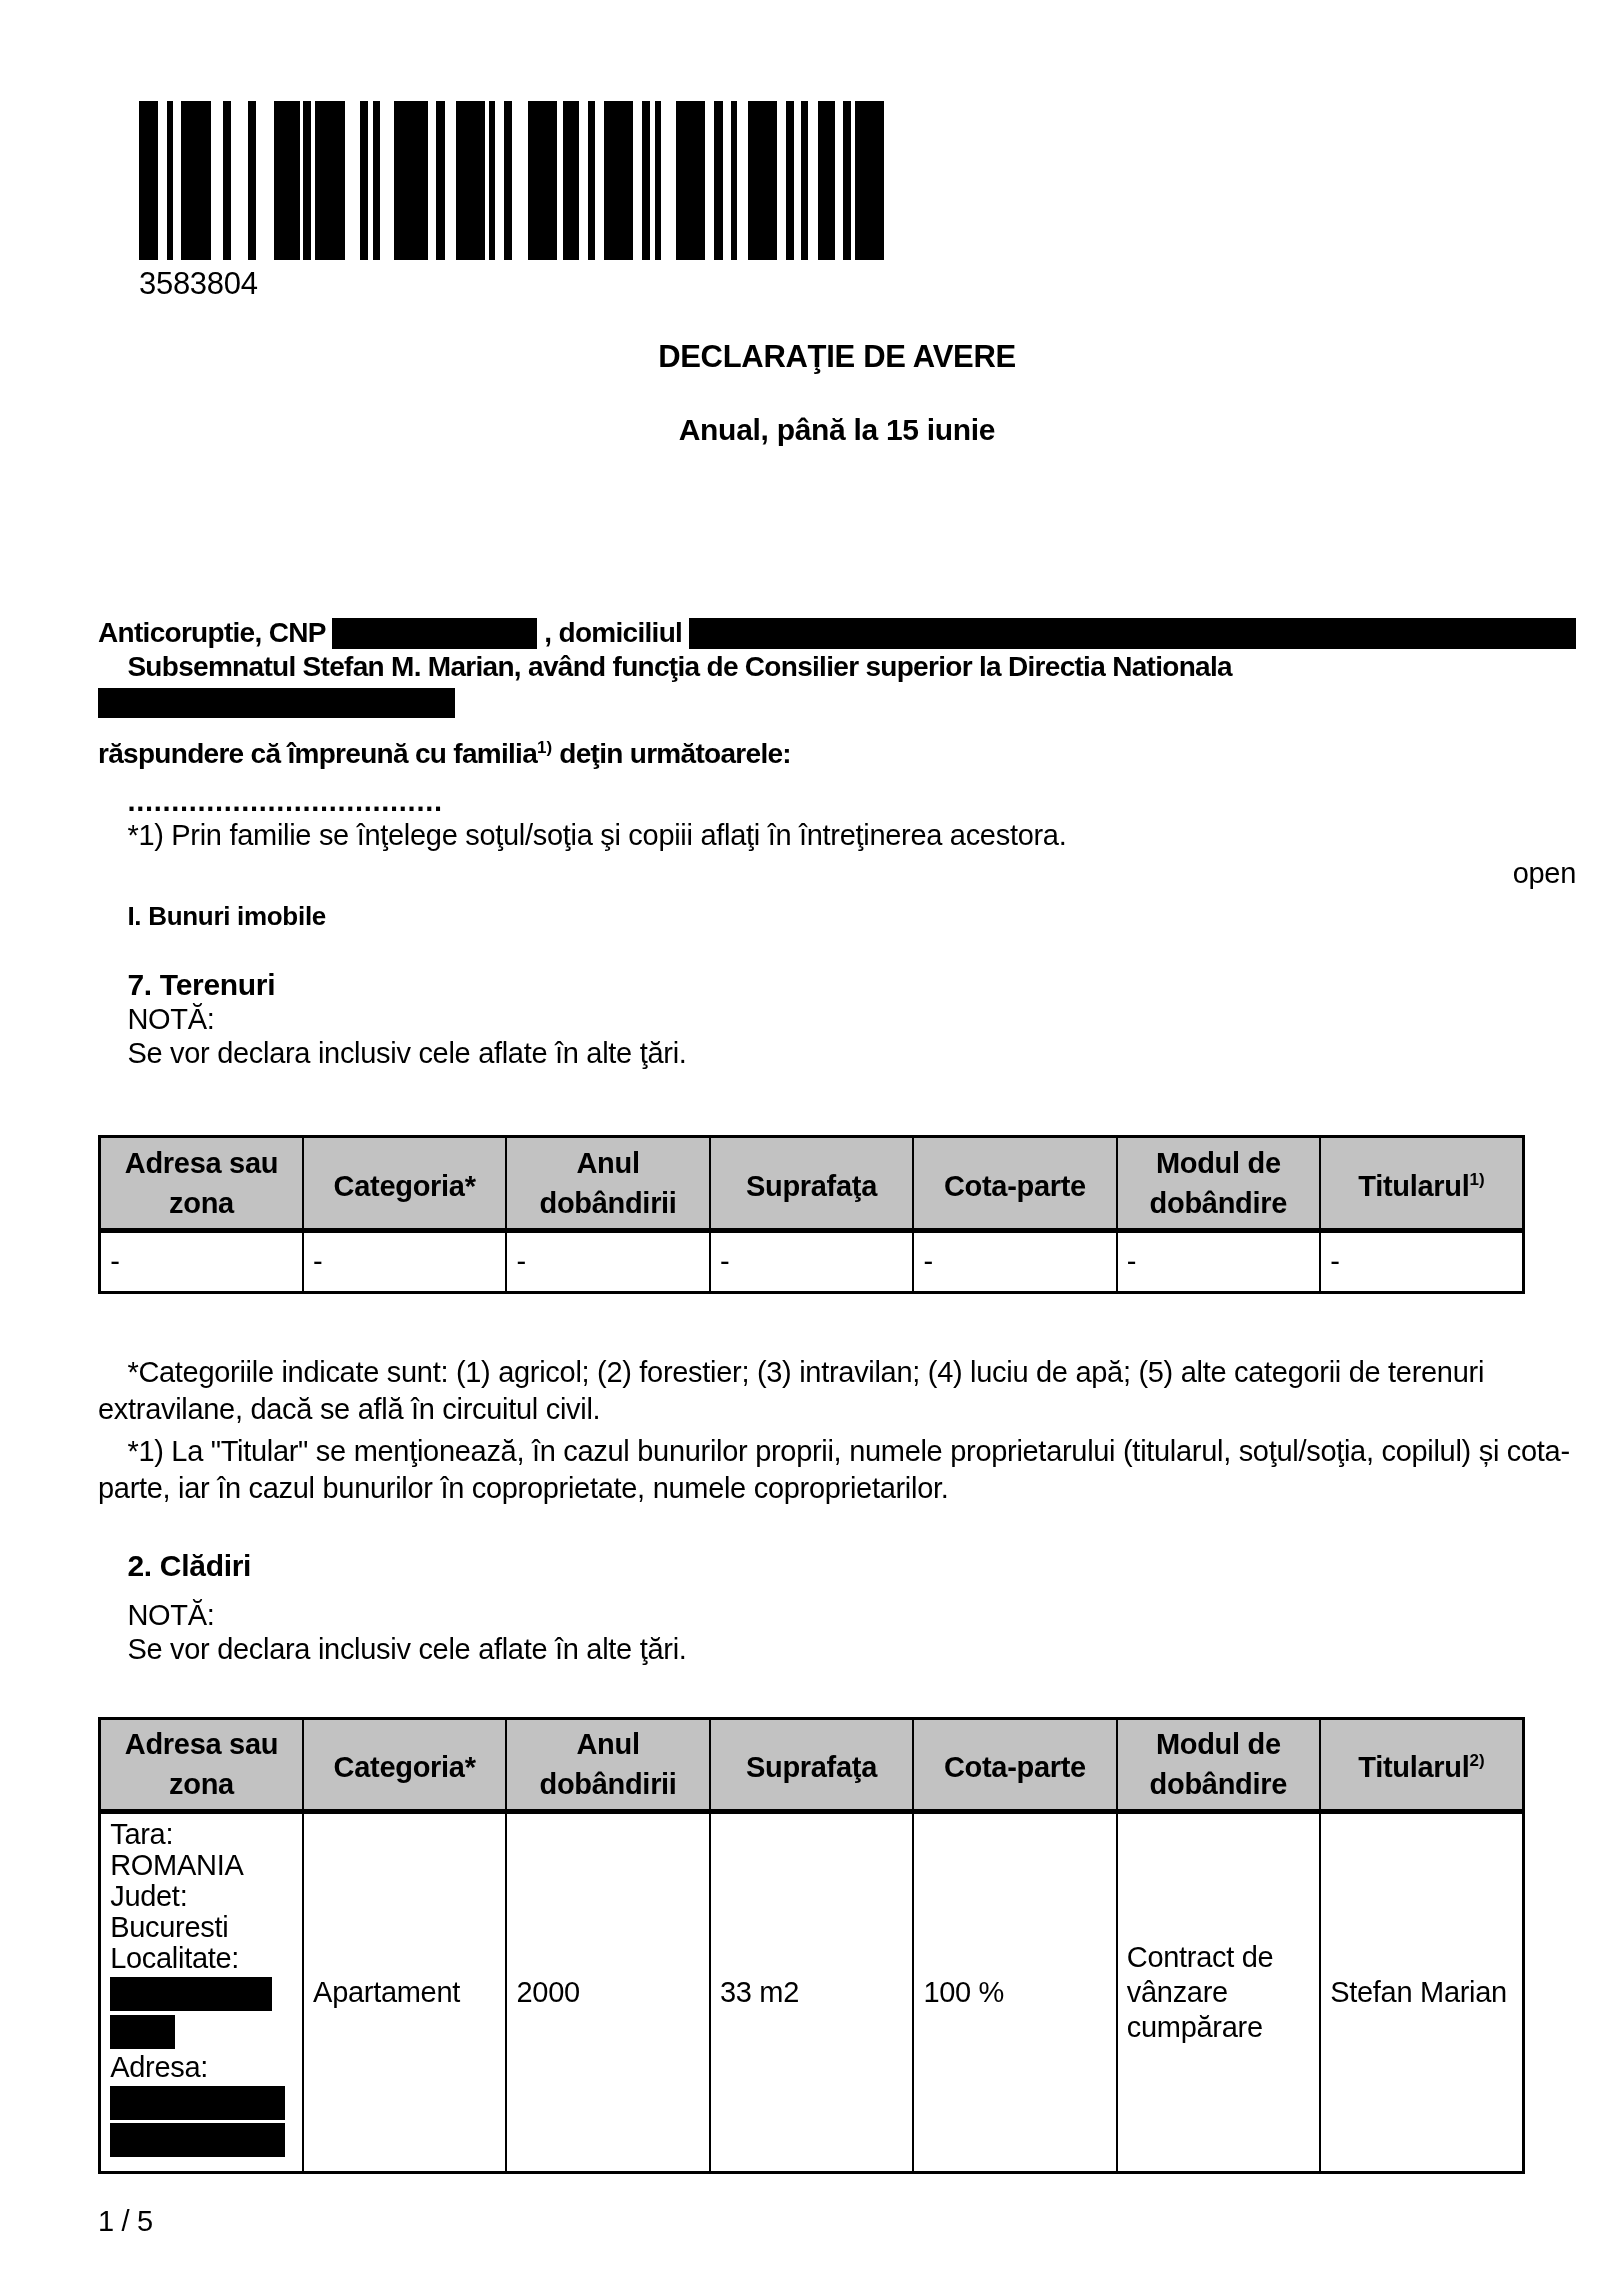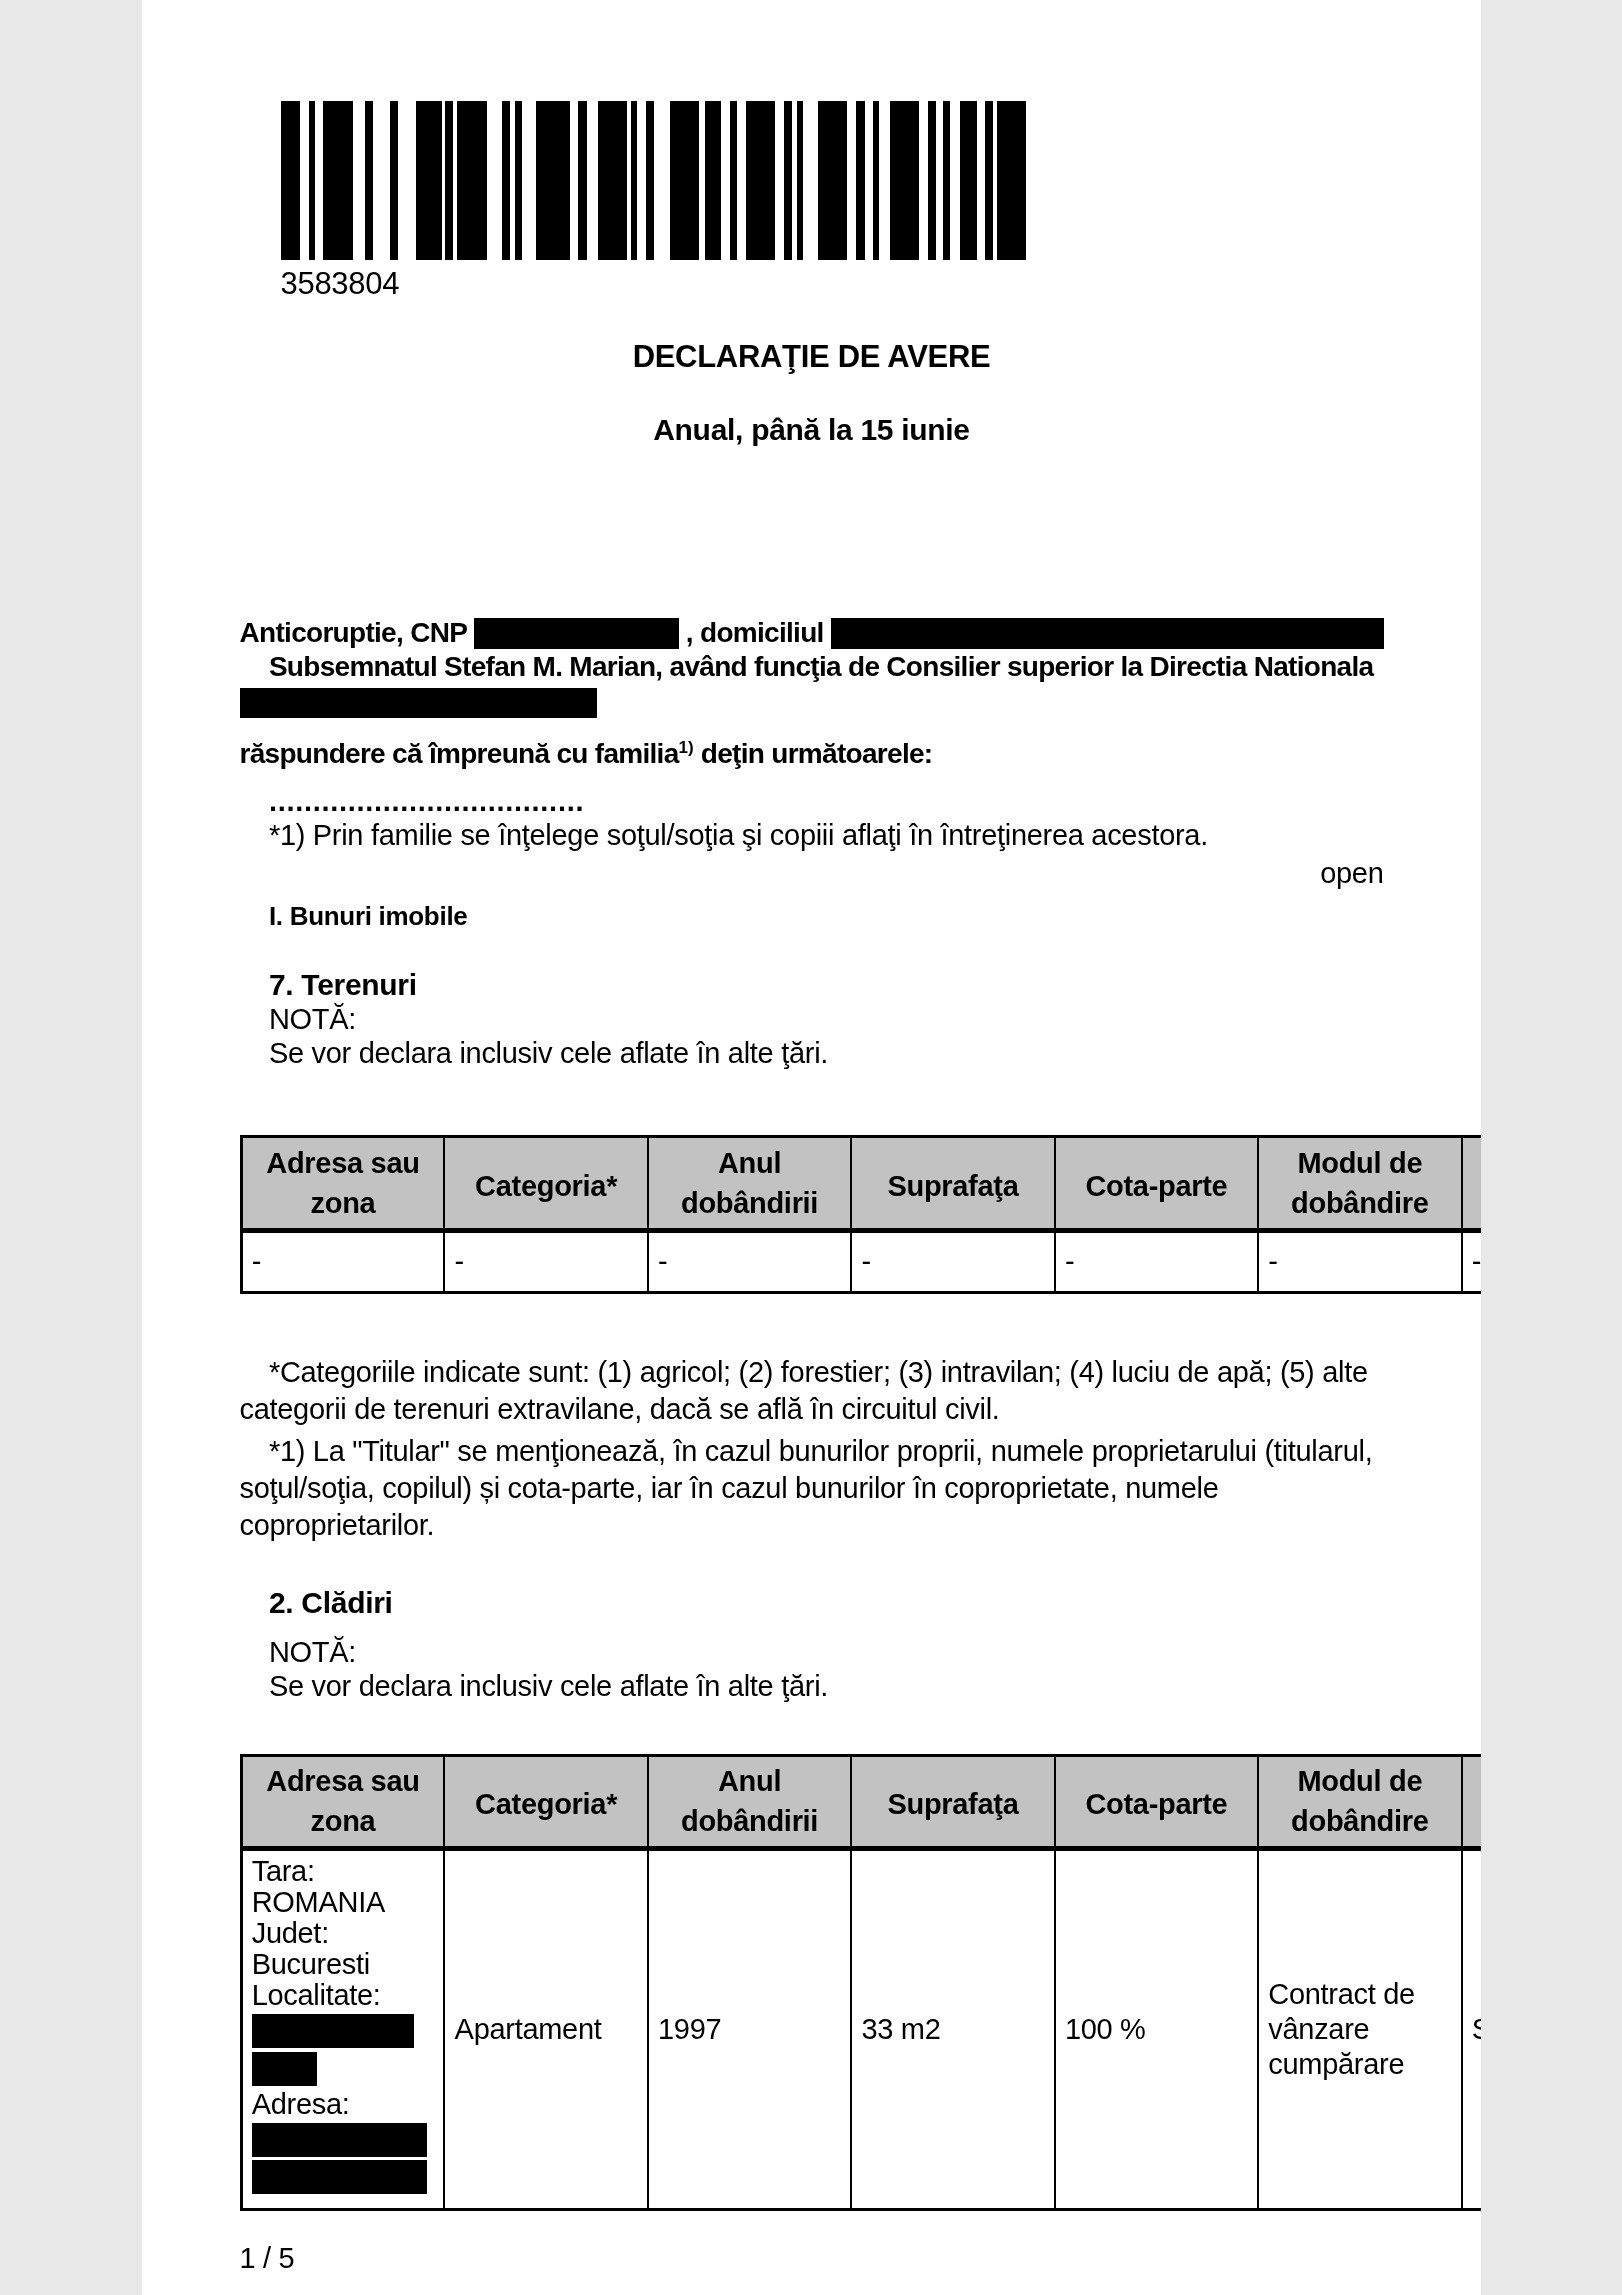--- a/index.html
+++ b/index.html
@@ -5,12 +5,12 @@
   html, body { margin: 0; padding: 0; background: #e8e8e8; }
   .page {
     position: relative;
-    width: 1339px;
+    width: 1622px;
     height: 2295px;
     margin: 0 auto;
     background: #ffffff;
     box-sizing: border-box;
-    padding: 101px 97px 0 98px;
+    padding: 101px 46px 0 98px;
     font-family: "Liberation Sans", sans-serif;
     font-size: 29px;
     color: #000000;

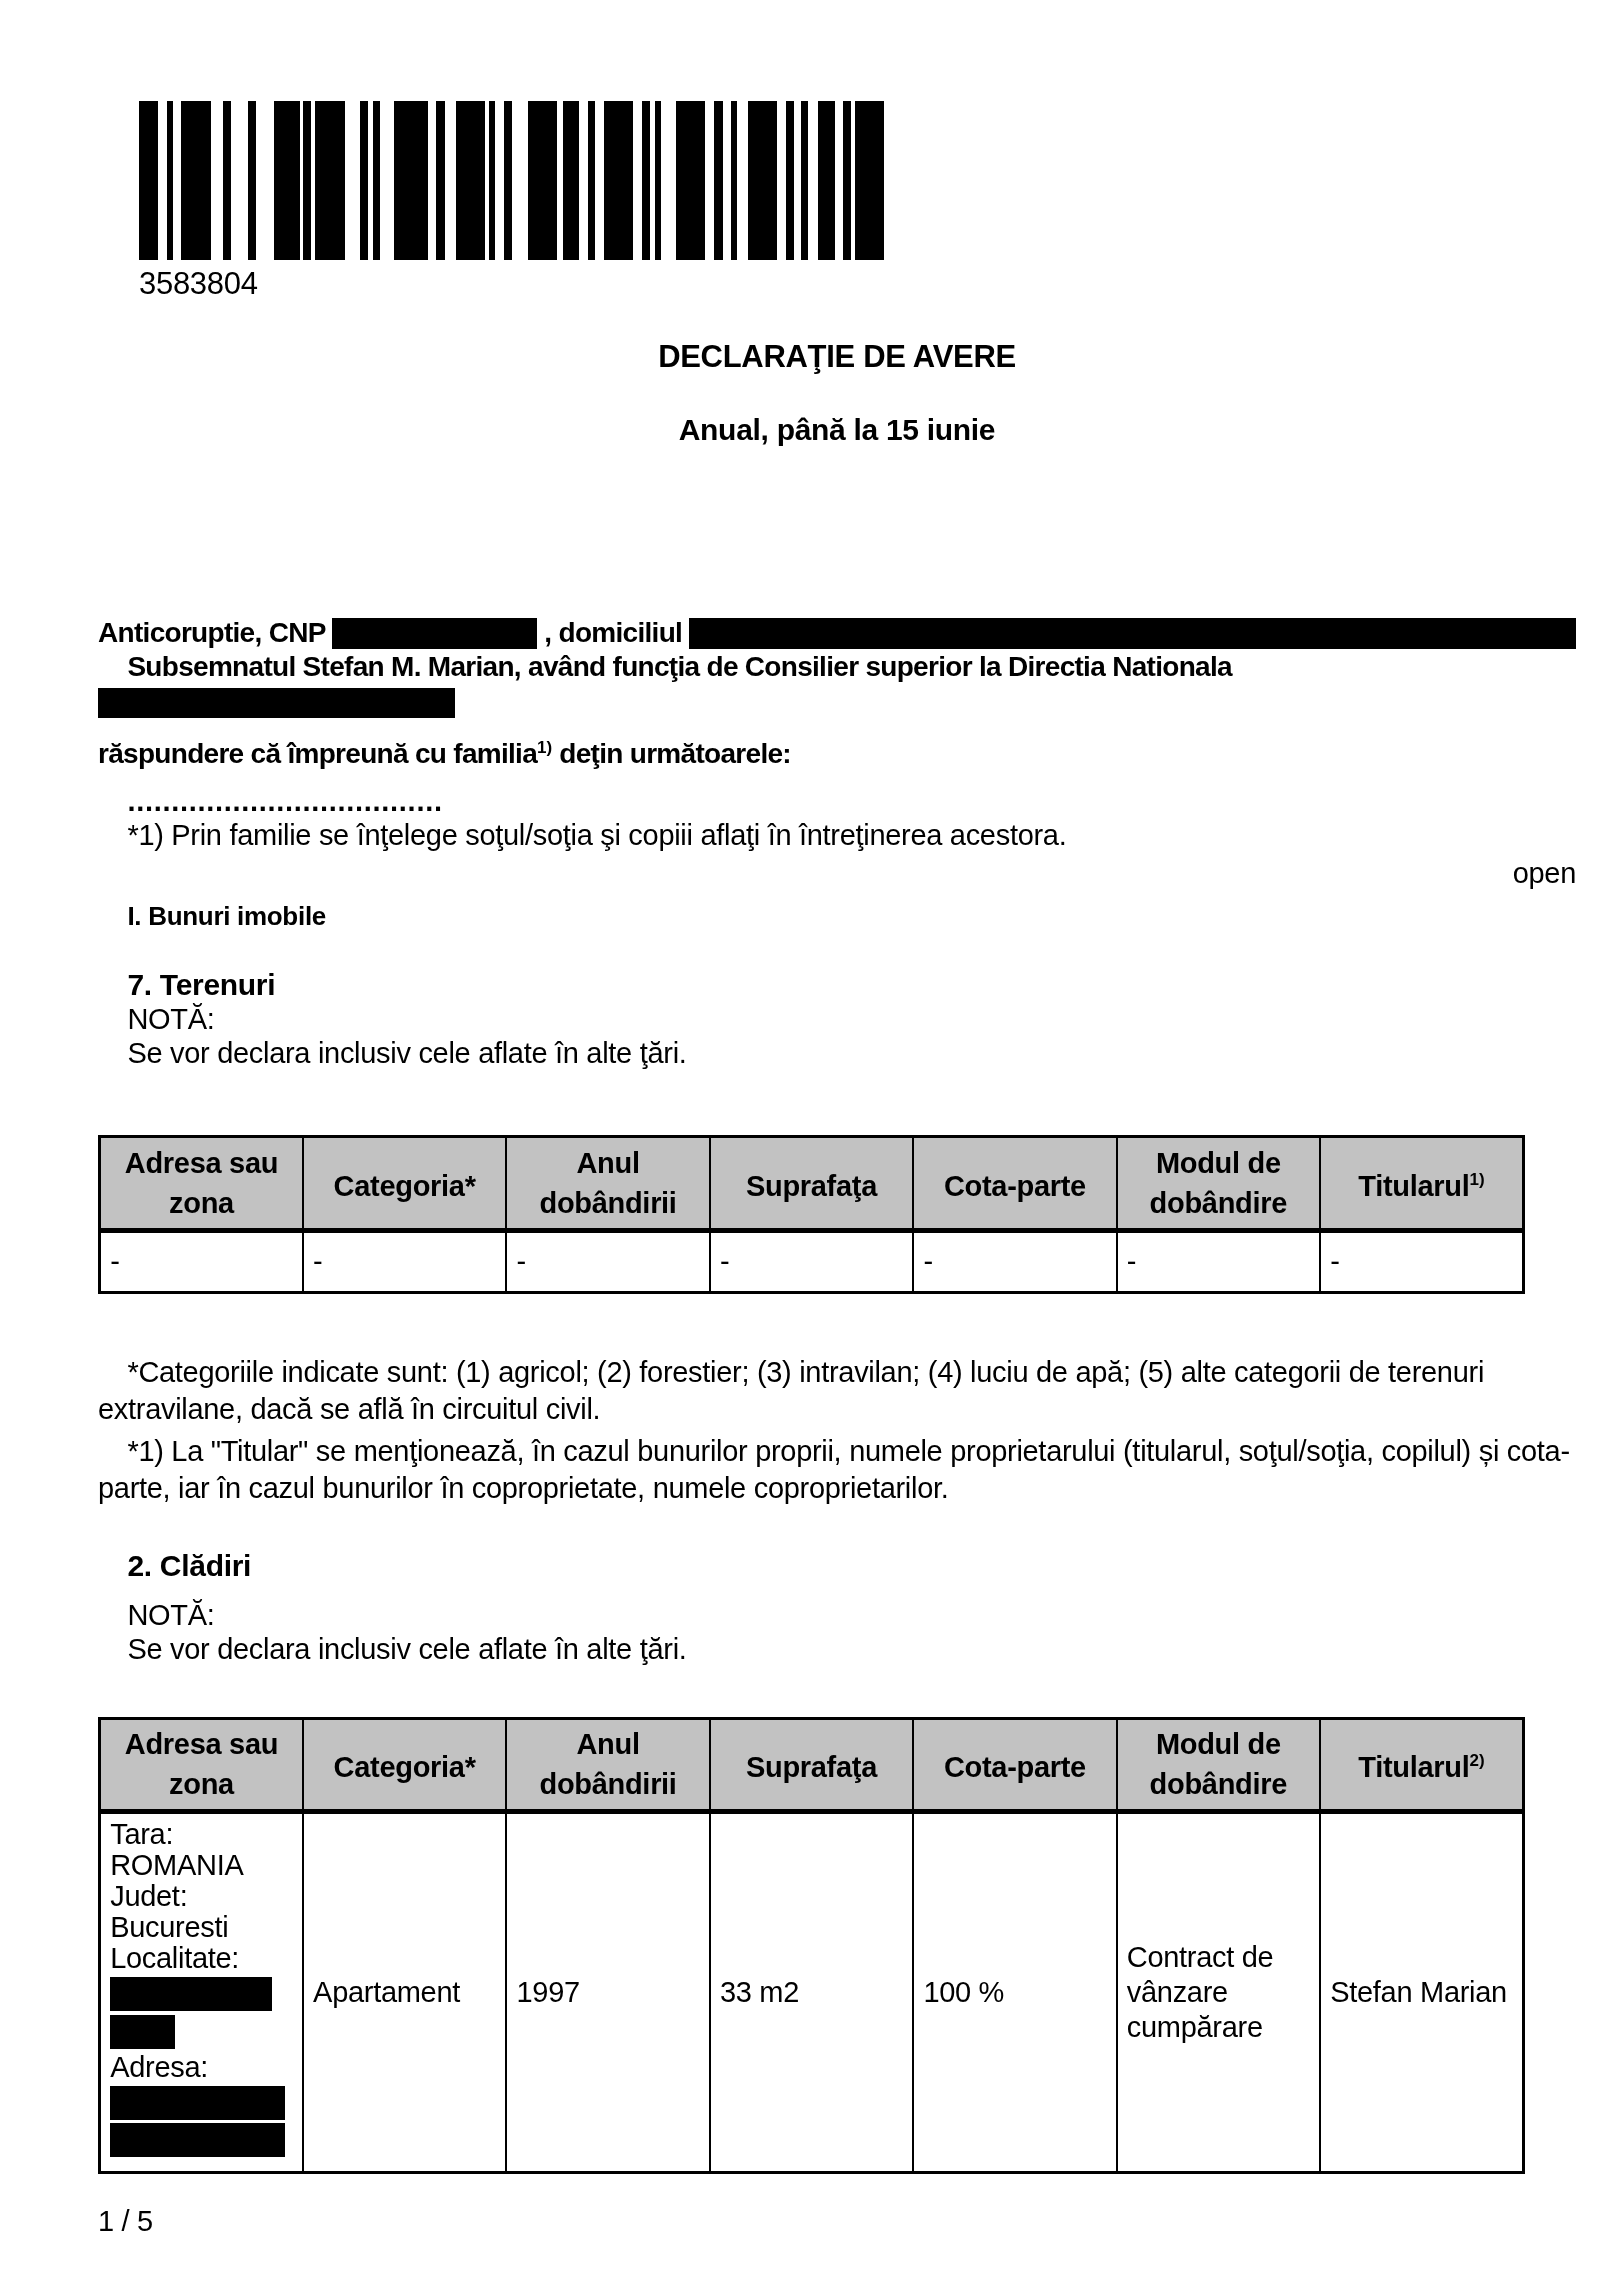--- a/index.html
+++ b/index.html
@@ -207,7 +207,7 @@
           <div class="addr-bar bar-adr"></div>
         </td>
         <td>Apartament</td>
-        <td>1997</td>
+        <td>2000</td>
         <td>33 m2</td>
         <td>100 %</td>
         <td>Contract de vânzare cumpărare</td>

